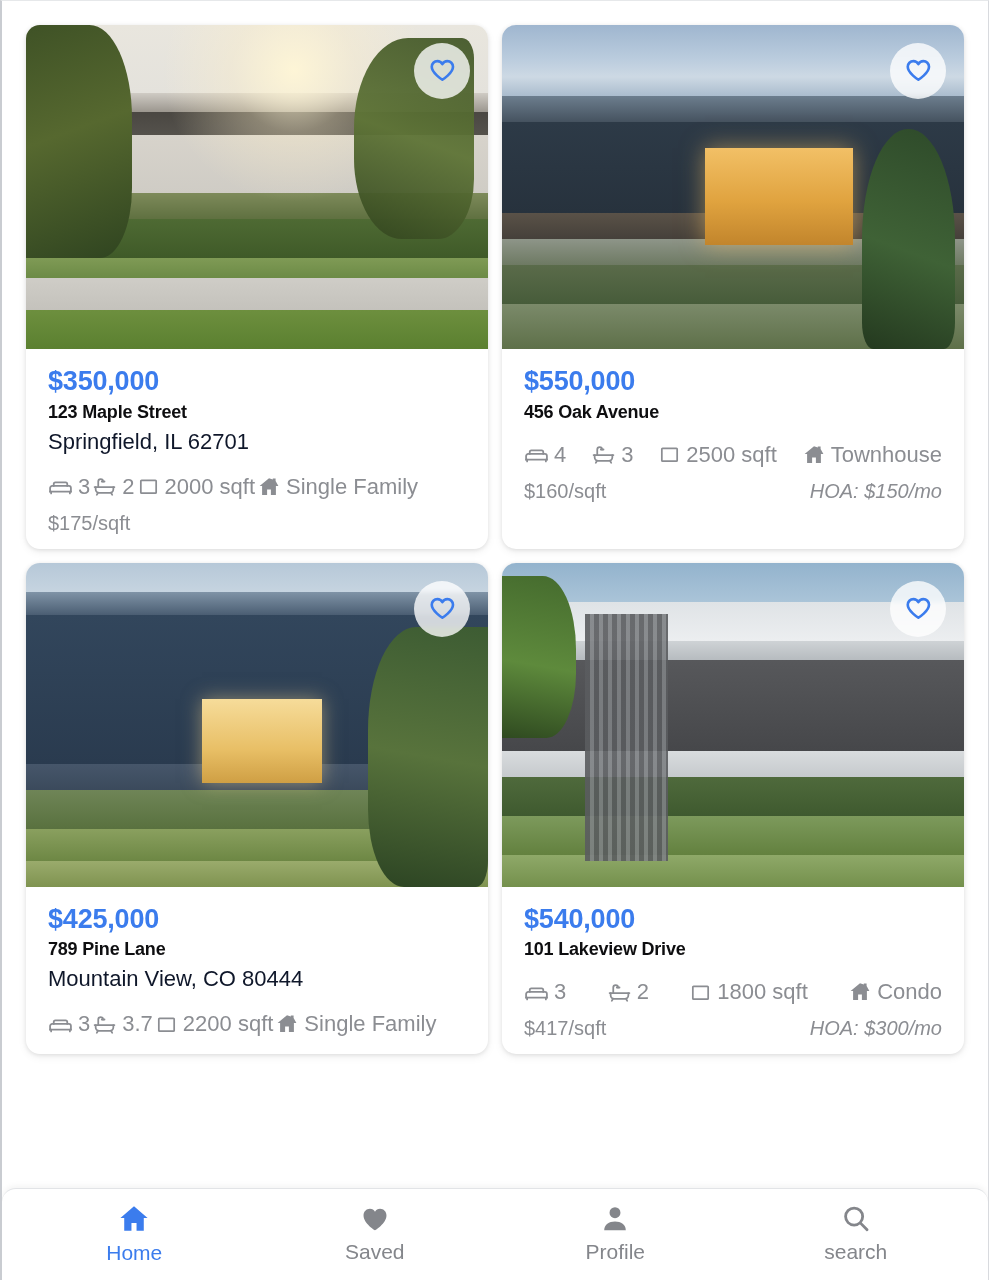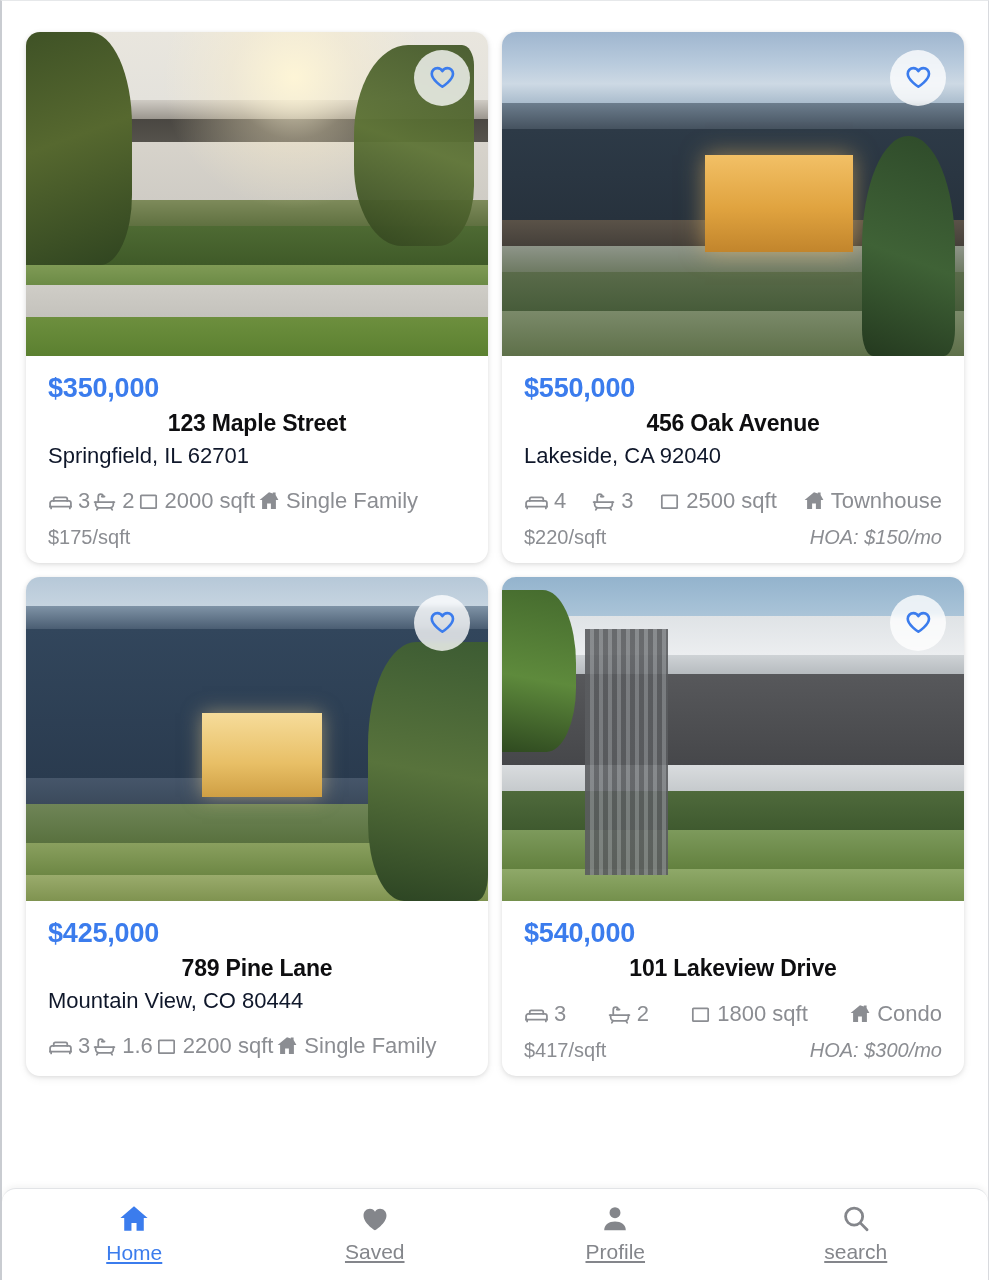--- a/index.html
+++ b/index.html
@@ -27,7 +27,7 @@
   
   .listing-grid {
     position: absolute;
-    top: 7px; left: 0; right: 0;
+    top: 0; left: 0; right: 0;
     height: 1192px;
     padding: 24px 24px 0 24px;
     display: grid;

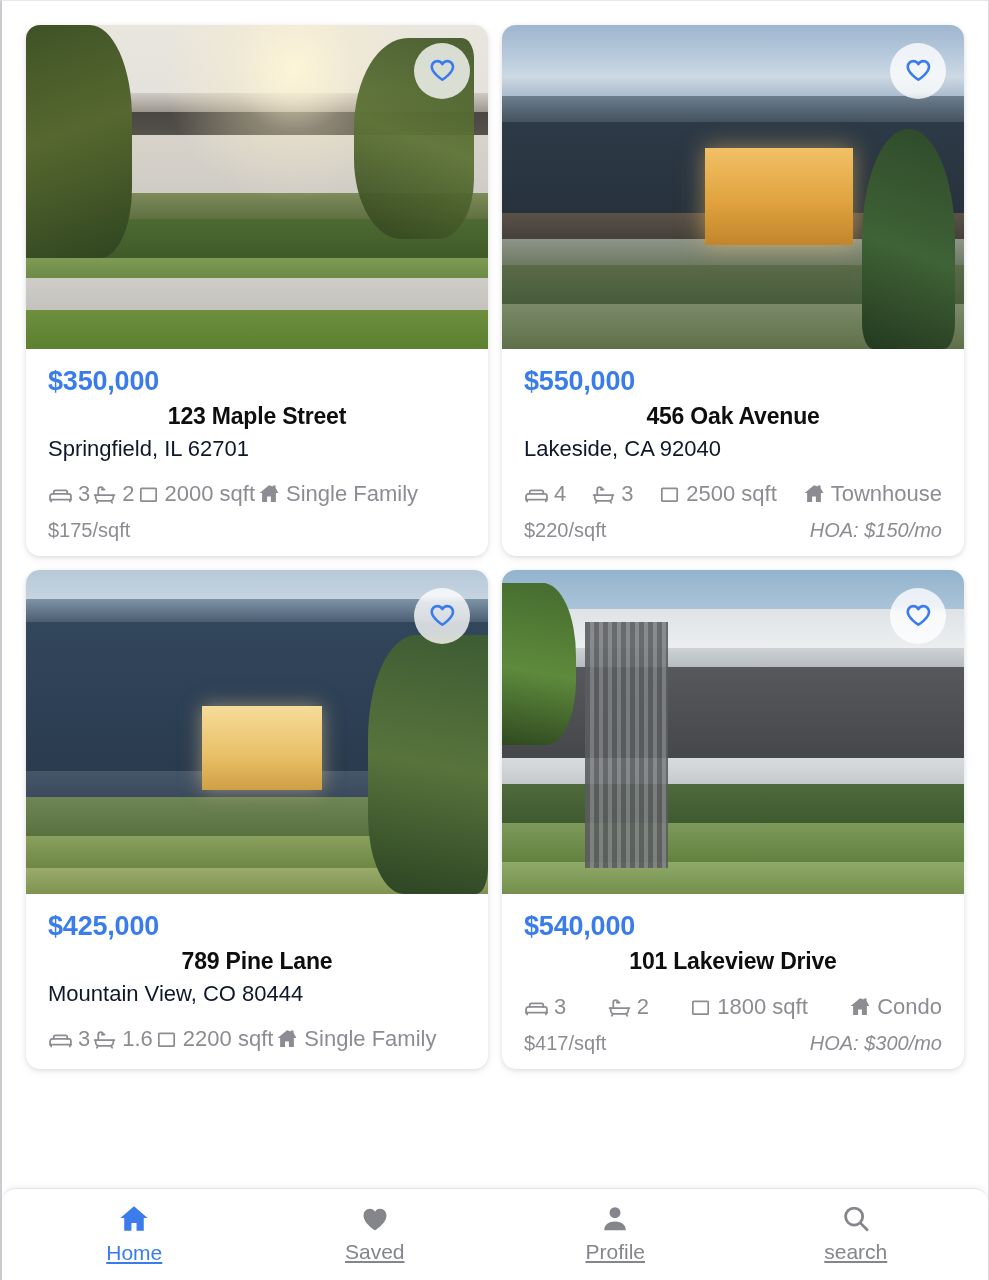--- a/index.html
+++ b/index.html
@@ -193,13 +193,12 @@
   }
 
   .address {
-    font-size: 23px;
+    font-size: 18px;
     font-weight: bold;
     color: #0e0e10;
     line-height: 1.5;
     letter-spacing: -0.2px;
     white-space: nowrap;
-    text-align: center;
   }
 
   .location {

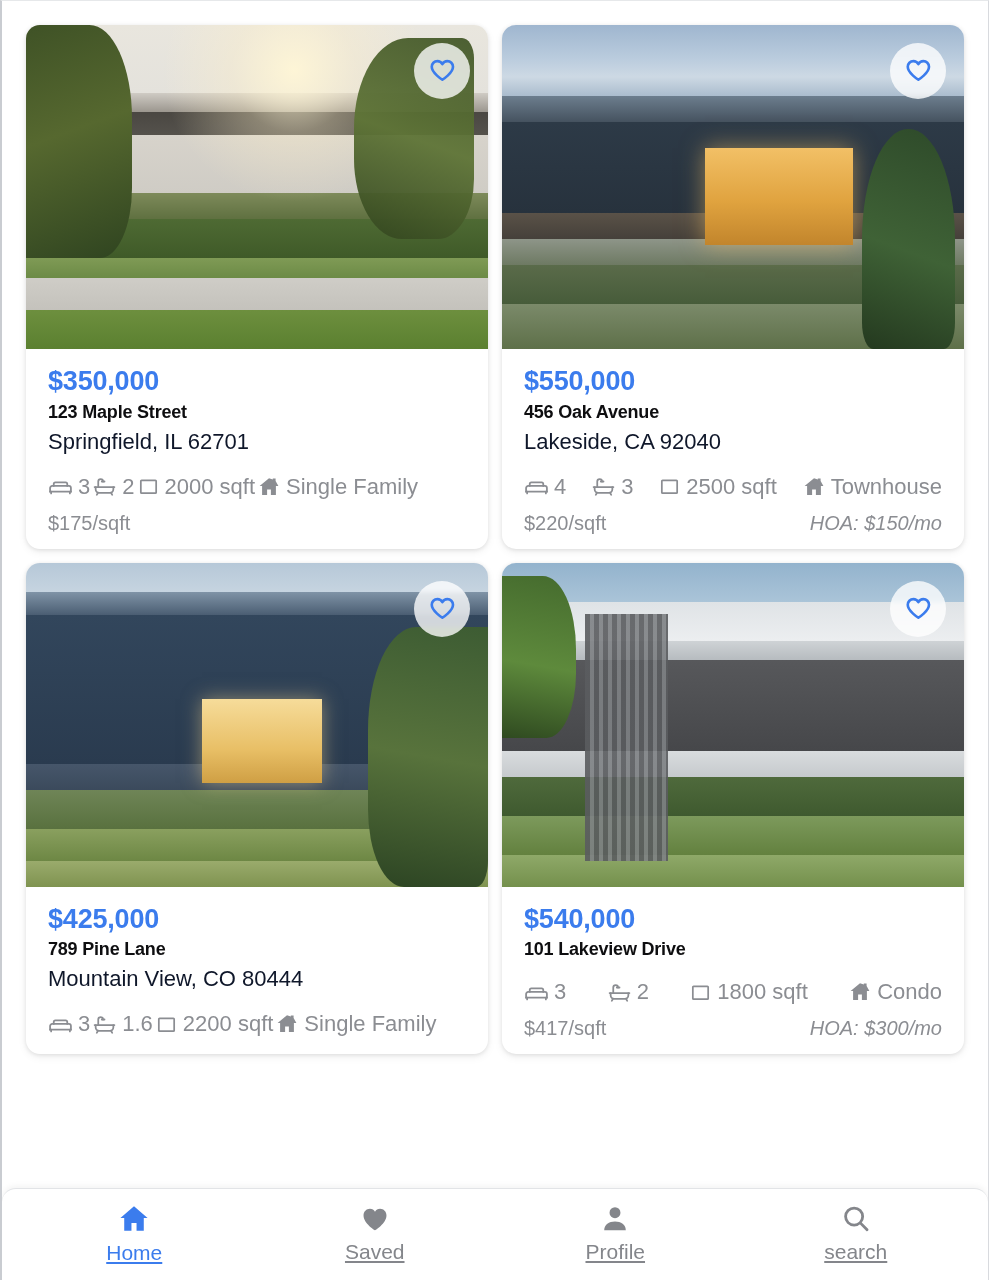--- a/index.html
+++ b/index.html
@@ -353,7 +353,6 @@
       <div class="card-body">
         <div class="price">$550,000</div>
         <div class="address">456 Oak Avenue</div>
-        <div class="location">Lakeside, CA 92040</div>
 
         <div class="features spread">
           <span class="feature">

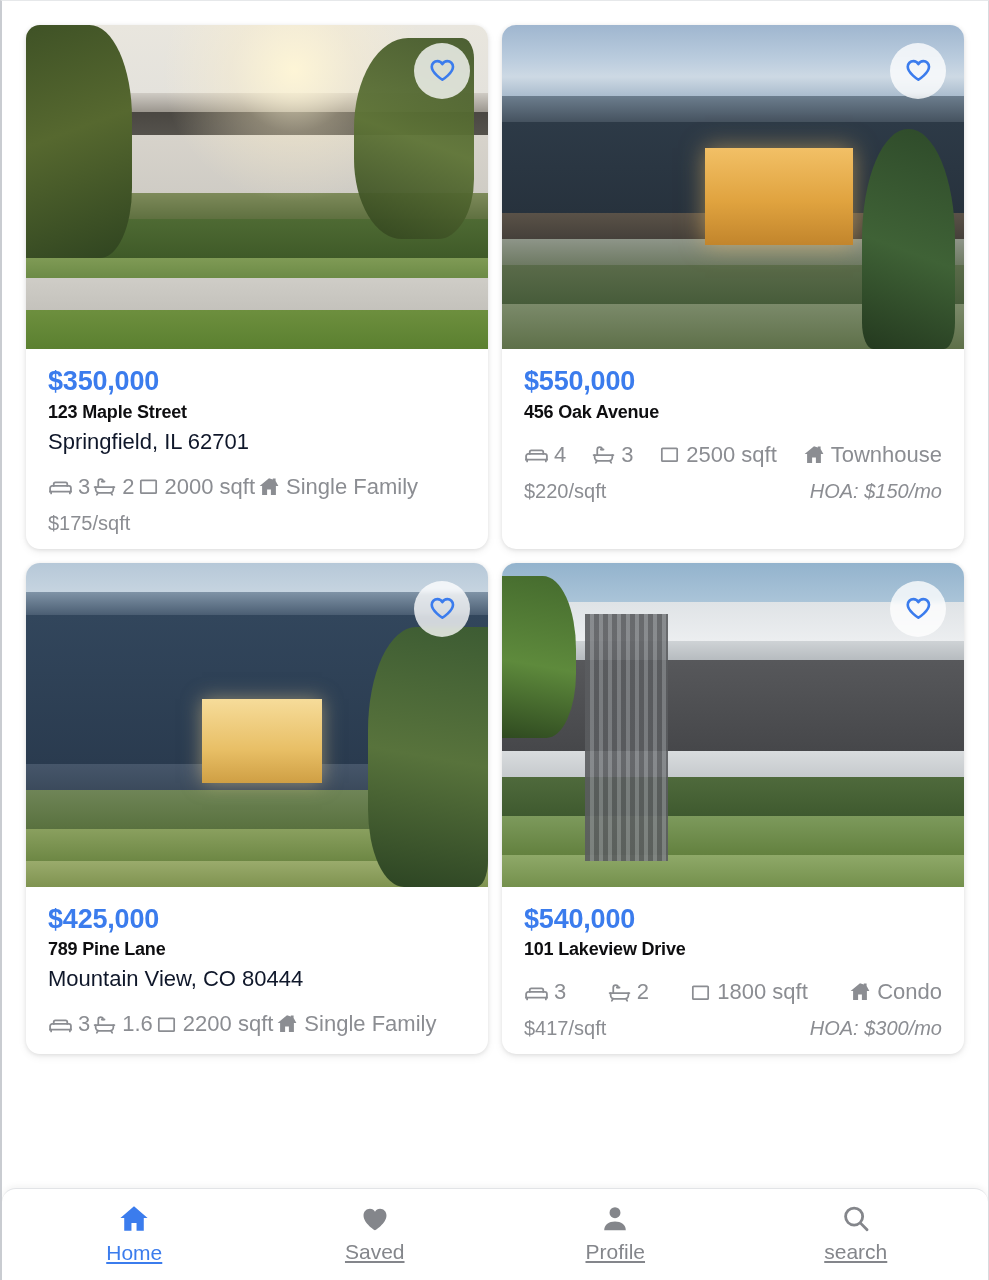--- a/index.html
+++ b/index.html
@@ -399,7 +399,7 @@
         </div>
 
         <div class="meta-row">
-          <span>$220/sqft</span>
+          <span>$160/sqft</span>
           <span class="hoa">HOA: $150/mo</span>
         </div>
       </div>

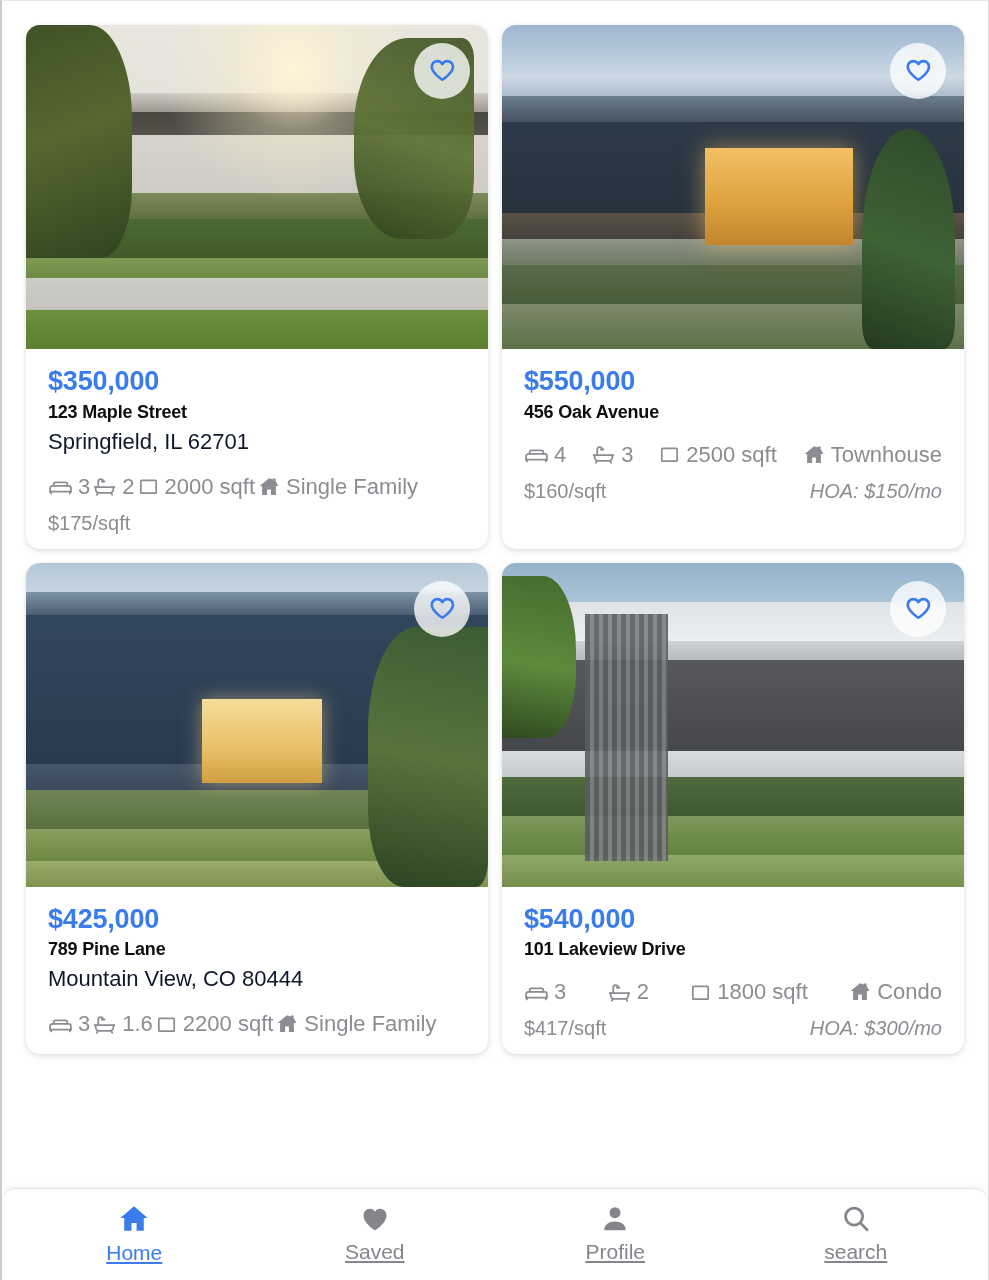--- a/index.html
+++ b/index.html
@@ -445,7 +445,7 @@
                   <path d="M18.4 18.2 19.4 20"></path>
               </svg>
             </span>
-            <span>1.6</span>
+            <span>3.7</span>
           </span>
           <span class="feature">
             <span>

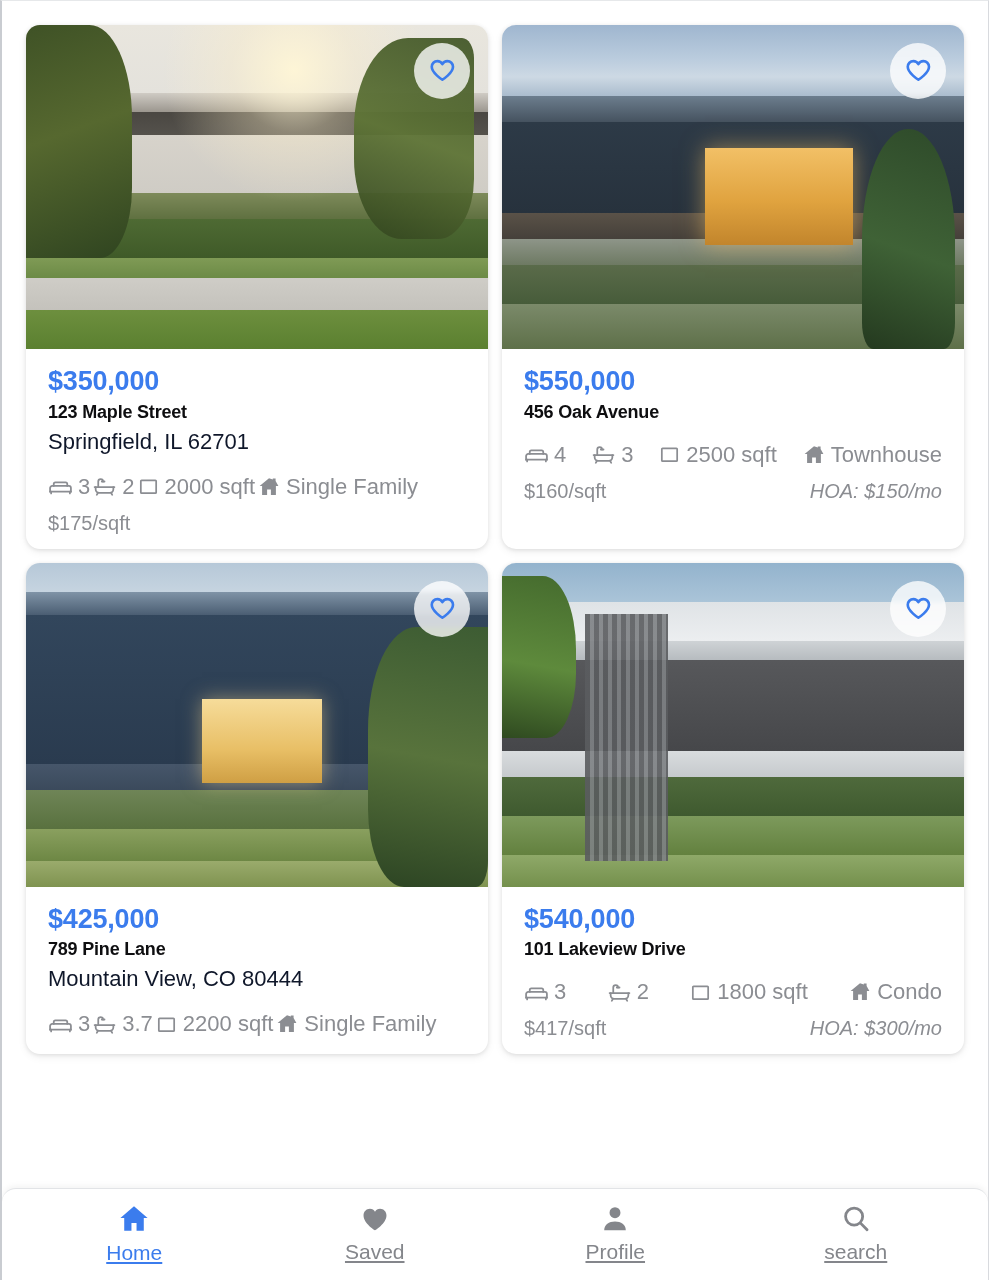--- a/index.html
+++ b/index.html
@@ -259,7 +259,6 @@
     gap: 6px;
     cursor: pointer;
     color: #84868b;
-    text-decoration: underline;
   }
   .nav-item.active { color: #3b7ced; }
   .nav-item svg { display: block; }

